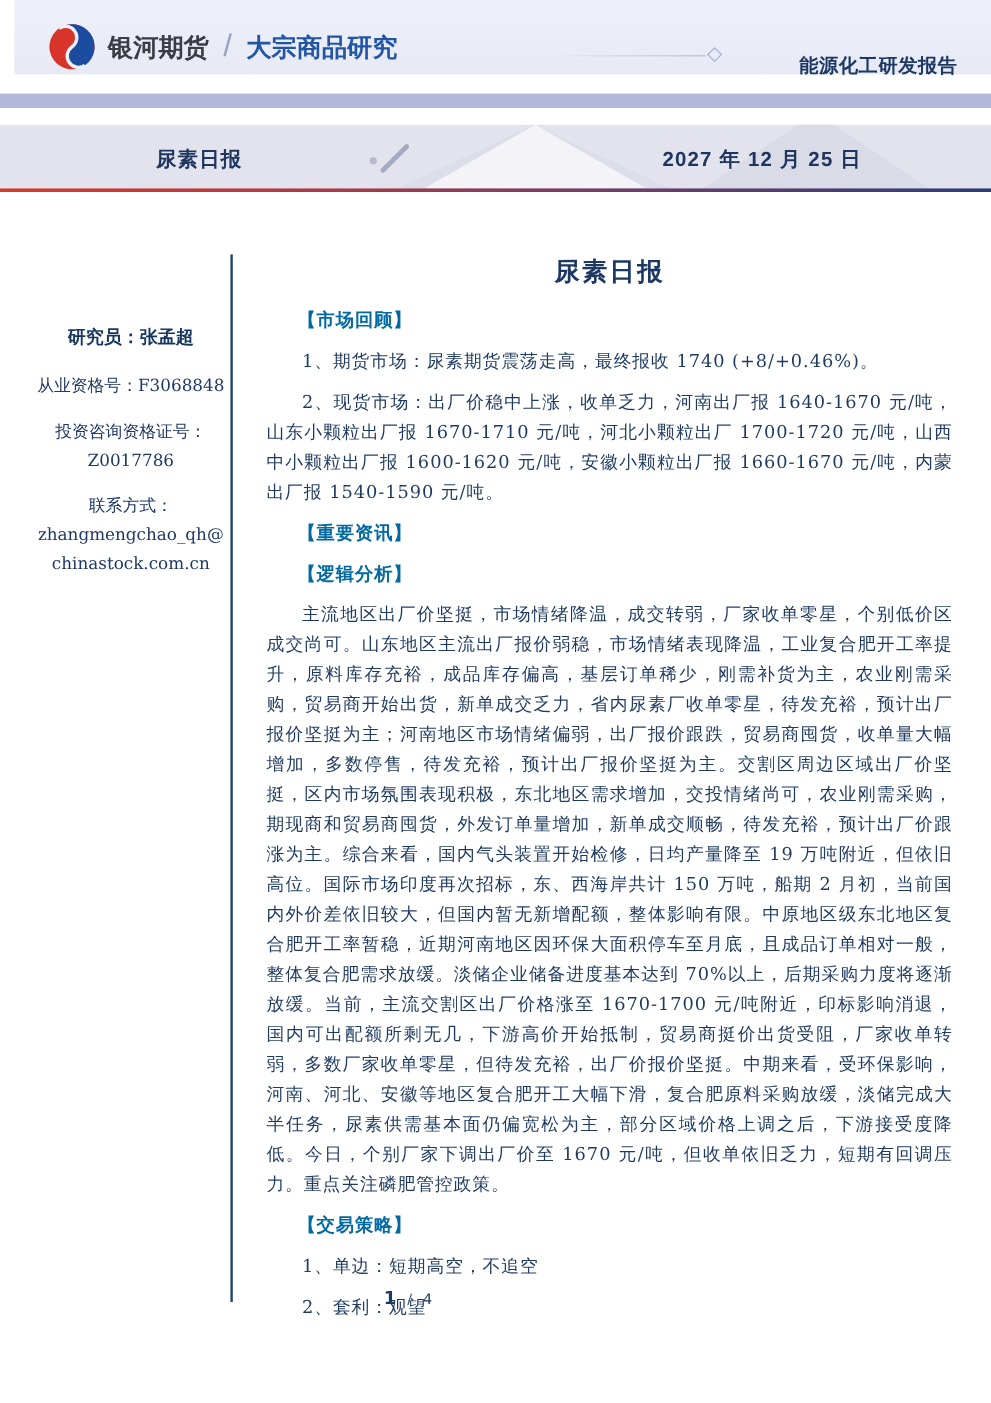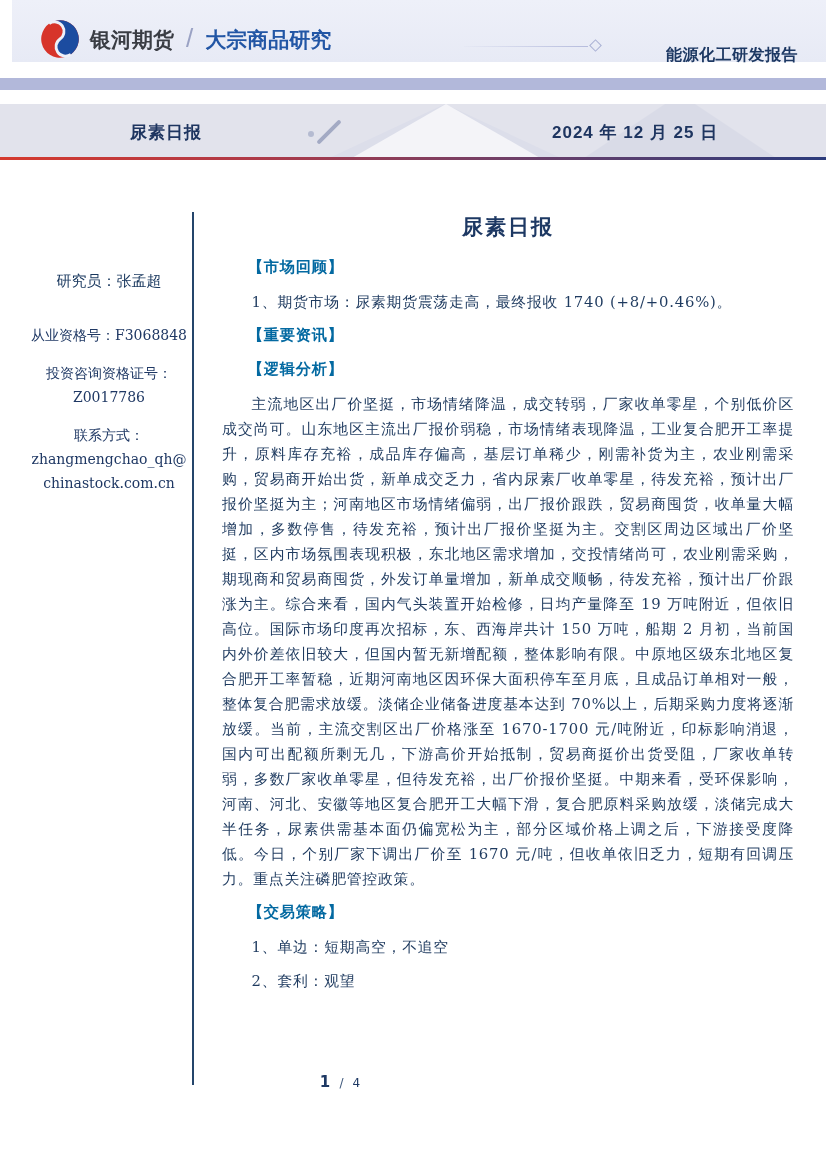--- a/index.html
+++ b/index.html
@@ -156,7 +156,7 @@
     <div class="dot-mark"></div>
     <div class="slash-mark"></div>
     <div class="banner-title">尿素日报</div>
-    <div class="banner-date">2024 年 12 月 25 日</div>
+    <div class="banner-date">2027 年 12 月 25 日</div>
   </div>
   <div class="rule"></div>
 

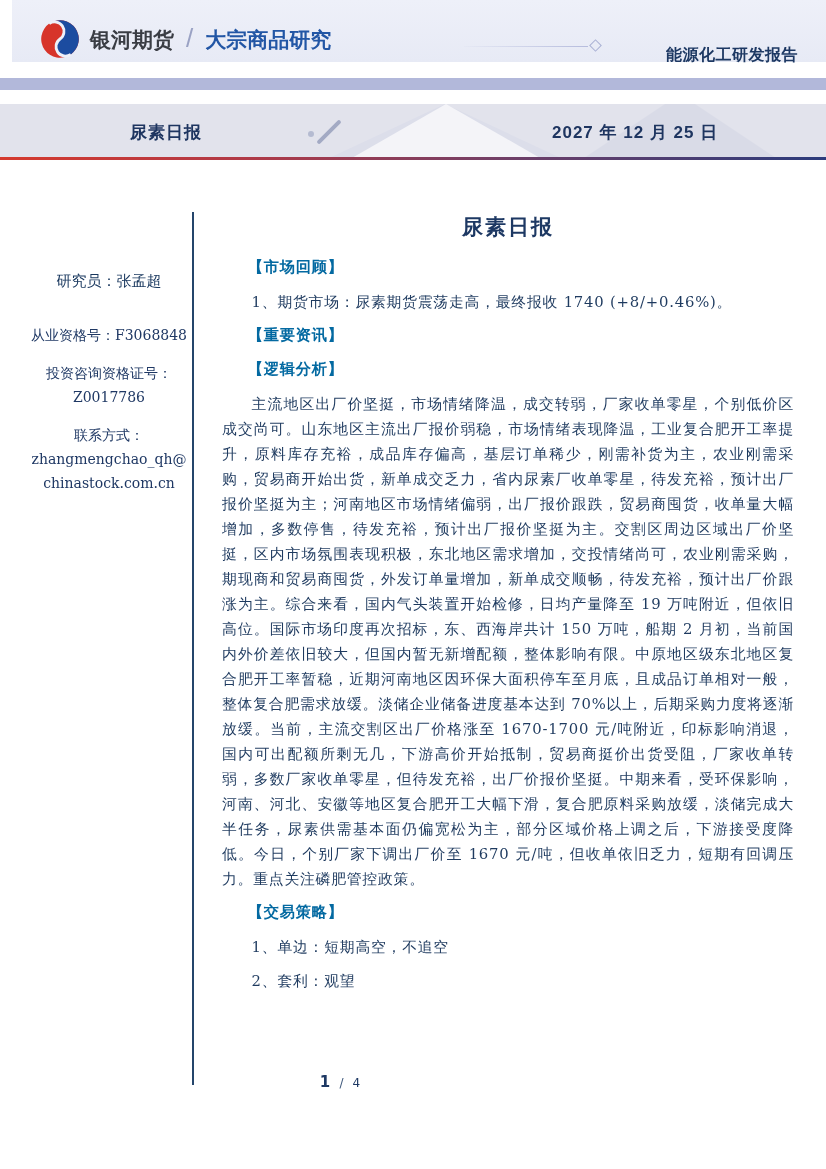--- a/index.html
+++ b/index.html
@@ -88,7 +88,7 @@
   }
   .sidebar .researcher {
     font-family:"Liberation Sans","DejaVu Sans",sans-serif;
-    font-weight:normal; font-size:15px; color:#17365d; margin-bottom:32px;
+    font-weight:bold; font-size:15px; color:#17365d; margin-bottom:19px;
   }
   .sidebar .line { font-size:14px; line-height:24px; }
   .sidebar .grp { margin-bottom:14px; }

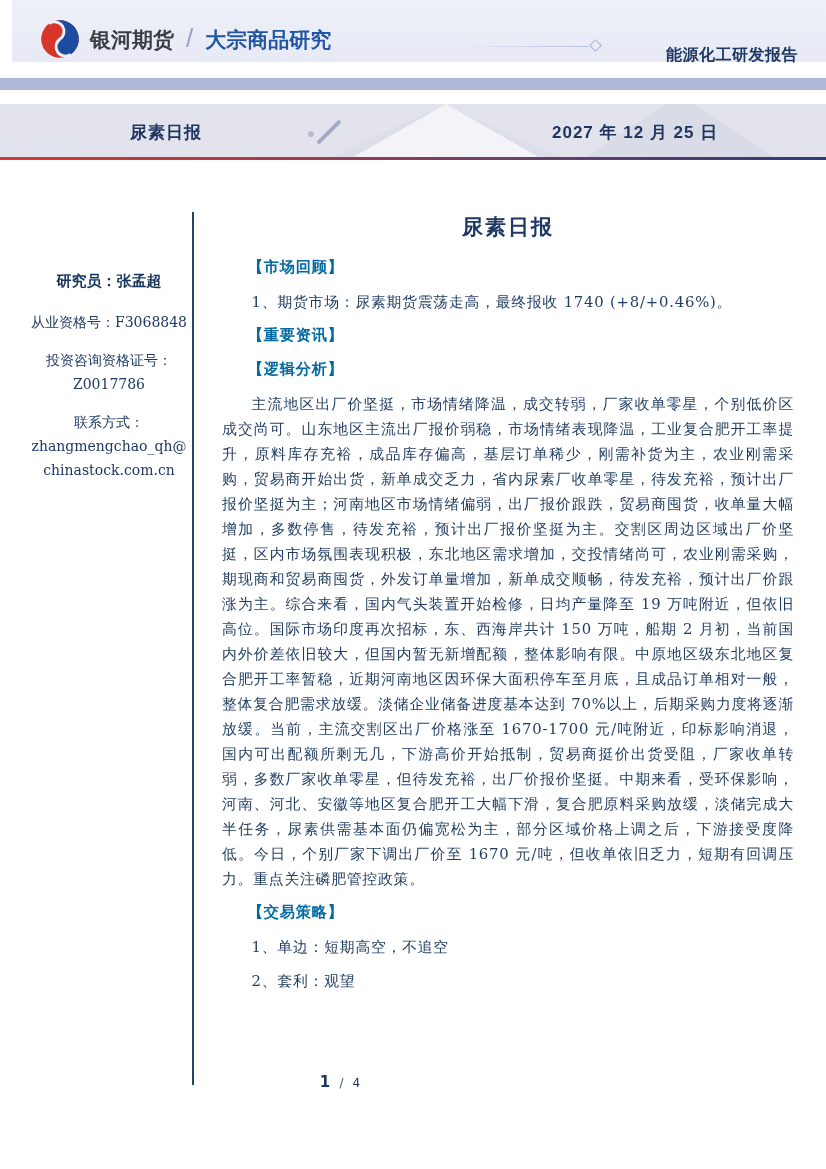--- a/index.html
+++ b/index.html
@@ -183,6 +183,7 @@
     <section>
       <h3 class="sec-heading">【市场回顾】</h3>
       <p>1、期货市场：尿素期货震荡走高，最终报收 1740 (+8/+0.46%)。</p>
+      <p>2、现货市场：出厂价稳中上涨，收单乏力，河南出厂报 1640-1670 元/吨，山东小颗粒出厂报 1670-1710 元/吨，河北小颗粒出厂 1700-1720 元/吨，山西中小颗粒出厂报 1600-1620 元/吨，安徽小颗粒出厂报 1660-1670 元/吨，内蒙出厂报 1540-1590 元/吨。</p>
     </section>
 
     <section>

